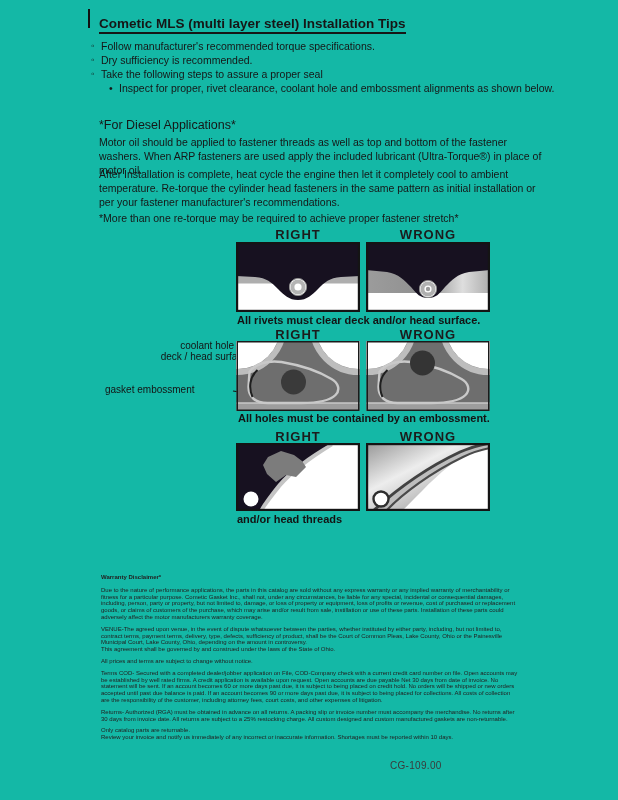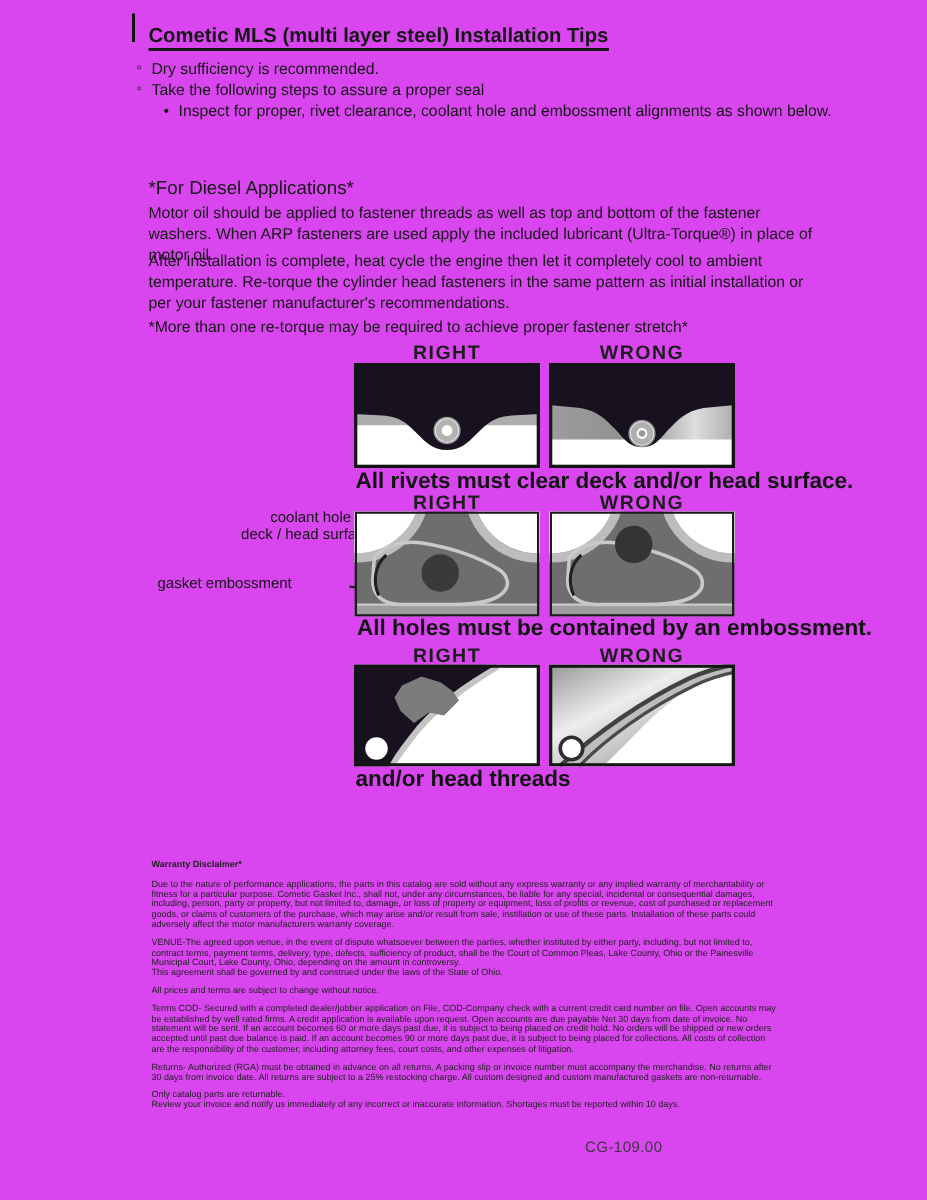--- a/index.html
+++ b/index.html
@@ -3,7 +3,7 @@
 <meta charset="utf-8">
 <style>
   html,body{margin:0;padding:0;background:#fff;}
-  .page{position:relative;width:618px;height:800px;background:#d946ef;
+  .page{position:relative;width:618px;height:800px;background:#14b8a6;
         font-family:"Liberation Sans","DejaVu Sans",sans-serif;color:#161616;overflow:hidden;}
   .vline{position:absolute;left:88px;top:9px;width:2px;height:19px;background:#111;}
   .title{position:absolute;left:99px;top:16px;font-size:13.5px;font-weight:bold;}

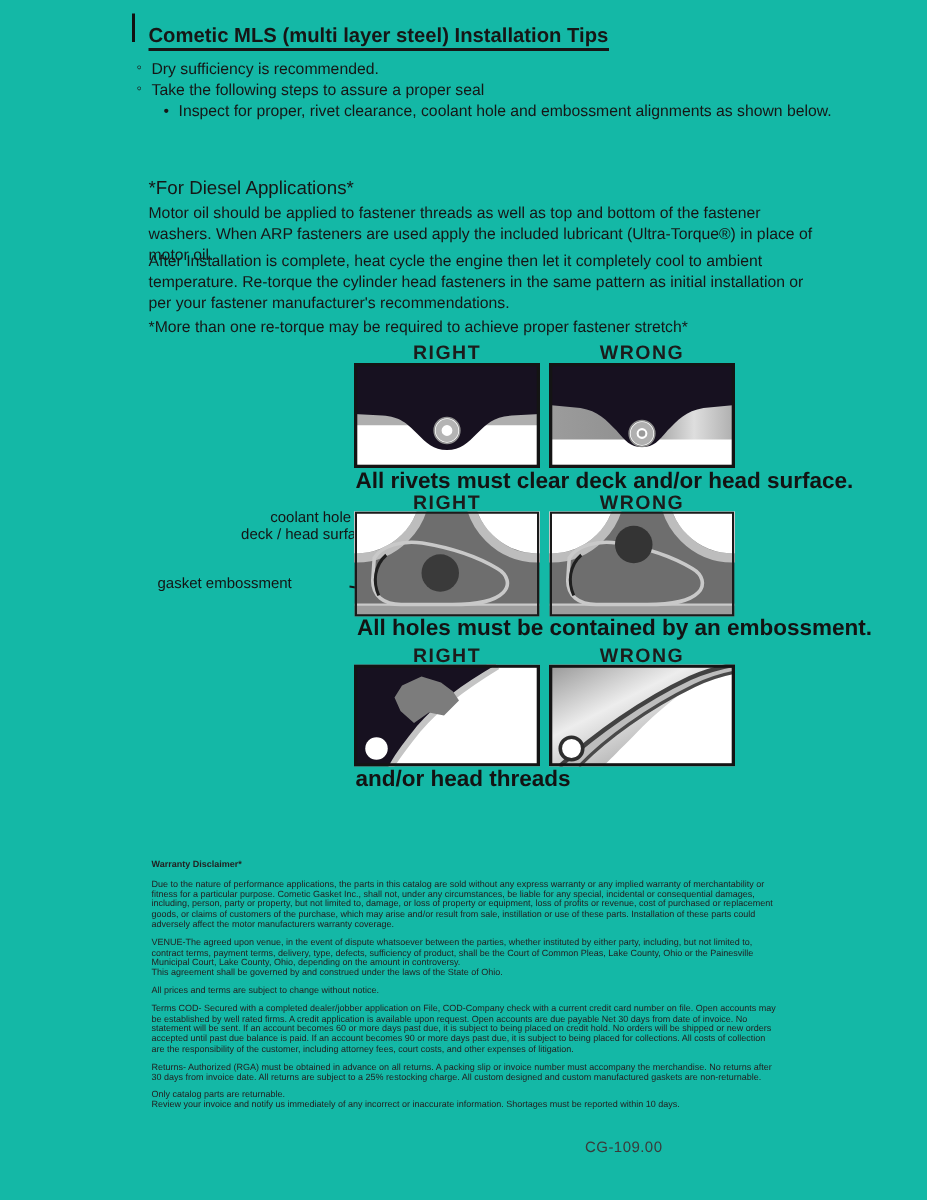--- a/index.html
+++ b/index.html
@@ -45,6 +45,7 @@
   </div>
 
   <div class="tips">
+    <div class="tip">Follow manufacturer's recommended torque specifications.</div>
     <div class="tip">Dry sufficiency is recommended.</div>
     <div class="tip">Take the following steps to assure a proper seal</div>
     <div class="subtip">Inspect for proper, rivet clearance, coolant hole and embossment alignments as shown below.</div>

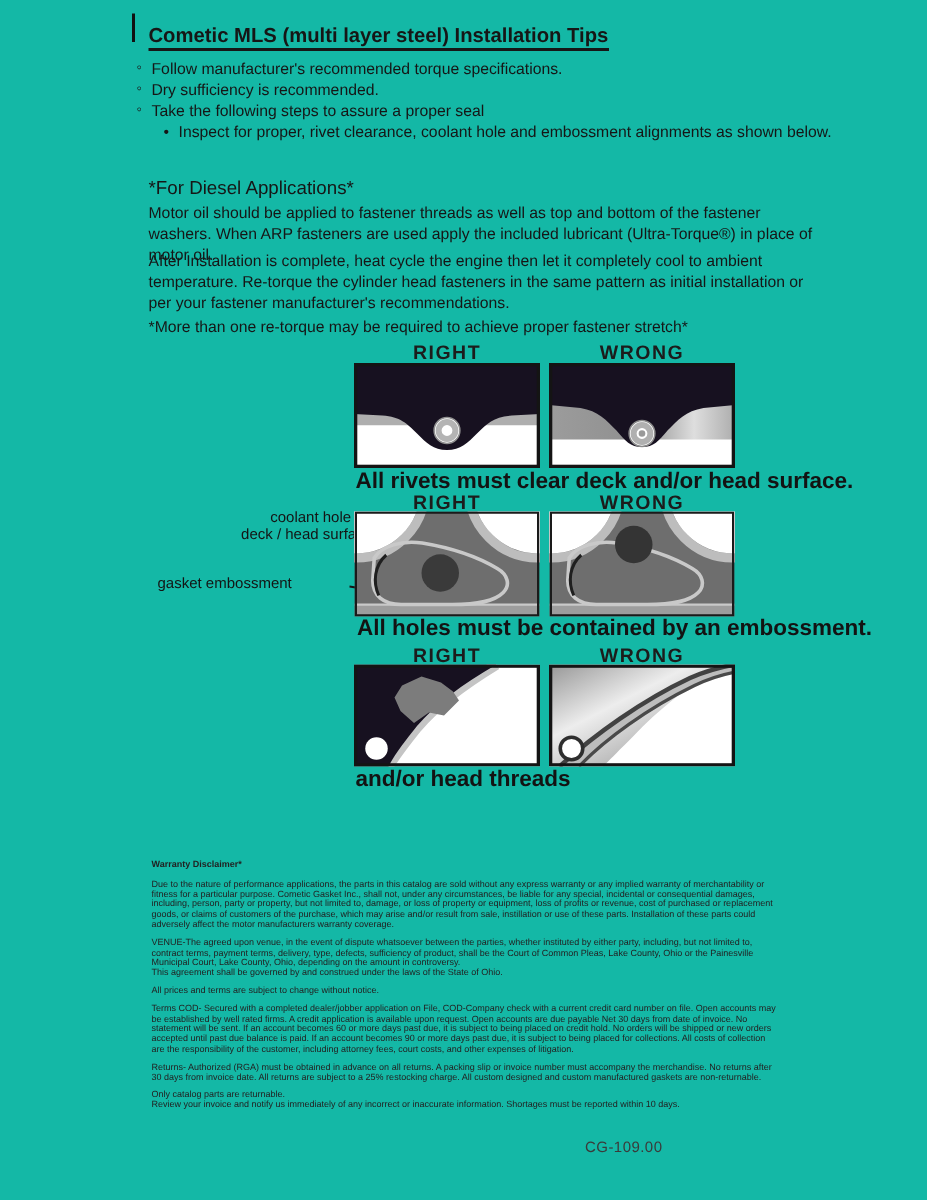--- a/index.html
+++ b/index.html
@@ -22,7 +22,7 @@
             letter-spacing:1px;color:#1c1c1c;}
   .dg-box{position:absolute;width:124px;}
   .dg-box svg{display:block;}
-  .caption{position:absolute;font-size:15px;font-weight:bold;line-height:11.5px;color:#131313;}
+  .caption{position:absolute;font-size:11px;font-weight:bold;line-height:11.5px;color:#131313;}
   .side-label{position:absolute;font-size:10px;line-height:11px;color:#141414;}
   .lbl-coolant{left:115px;top:340px;width:133px;text-align:right;}
   .lbl-emboss{left:105px;top:384px;width:120px;text-align:left;}

